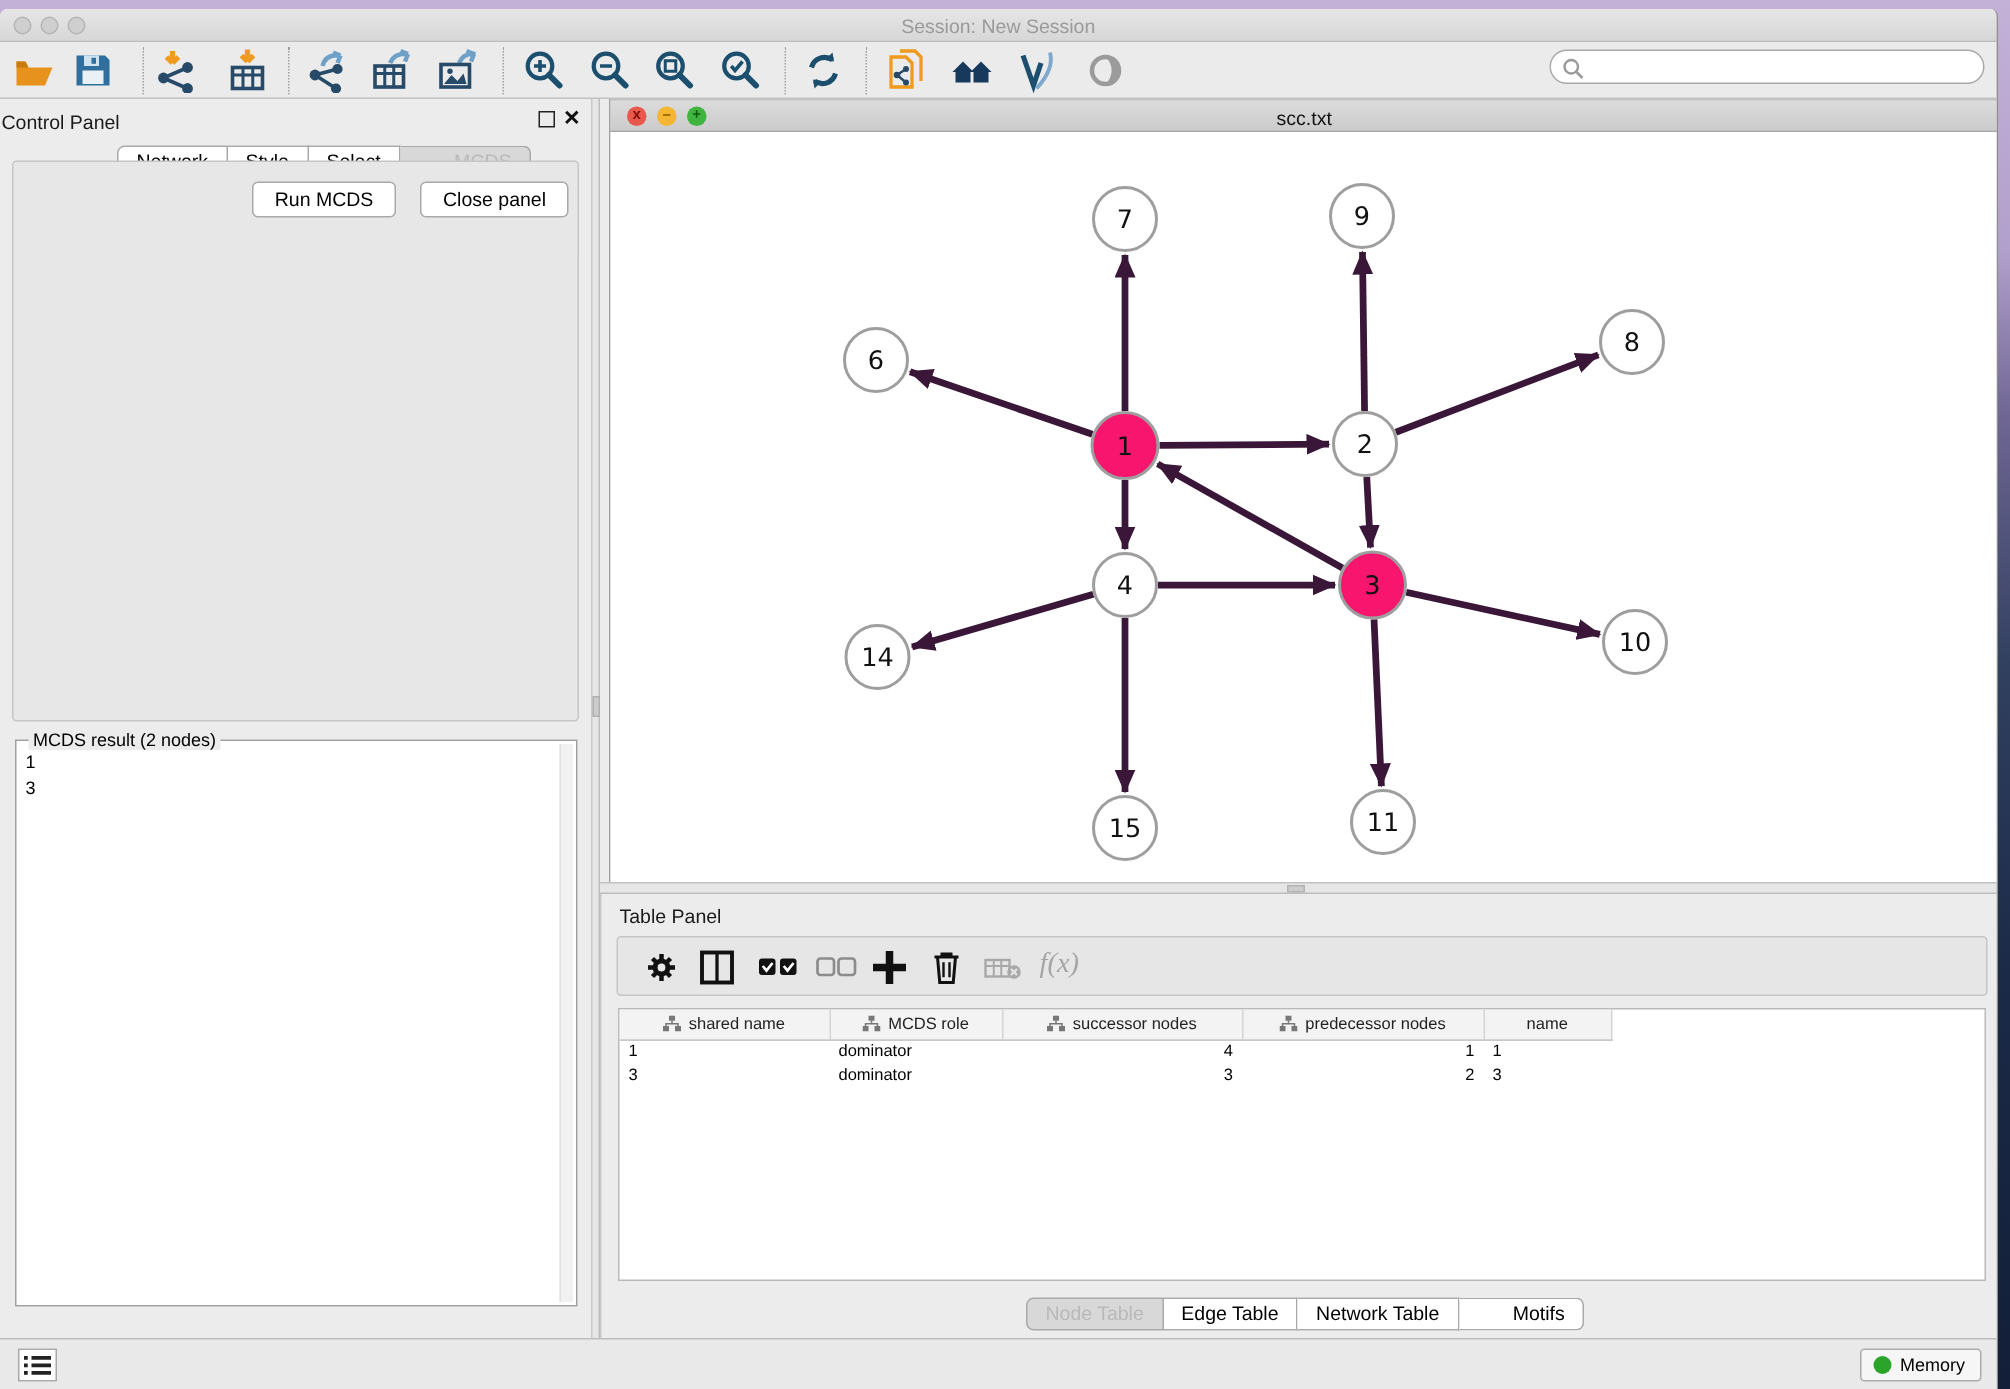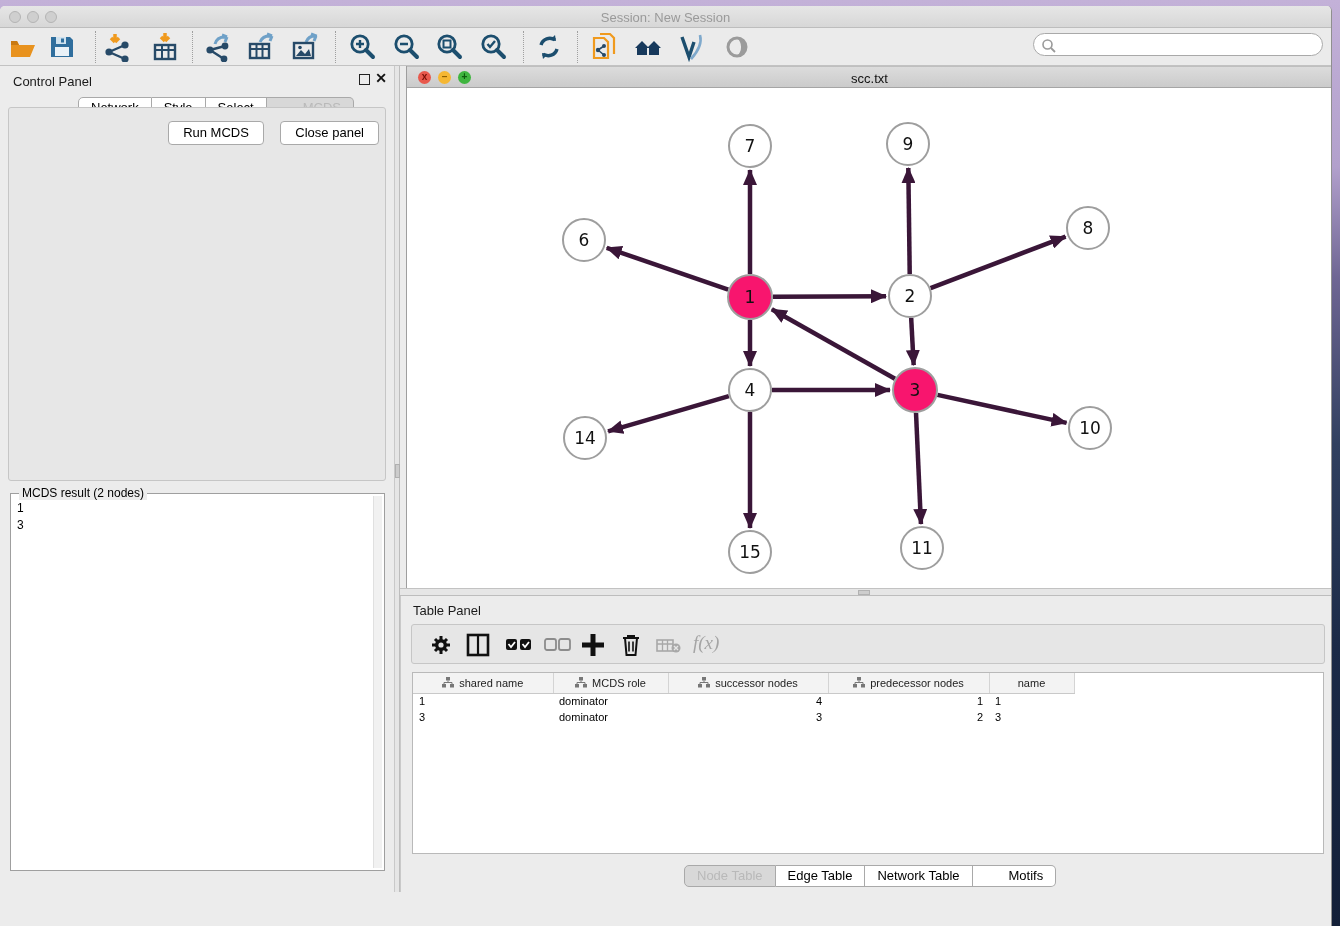--- a/index.html
+++ b/index.html
@@ -32,7 +32,7 @@
   .panel-title { font-size:13px; color:#1a1a1a; }
   .float-btn { width:11px; height:11px; border:1.5px solid #222; display:inline-block; }
   .close-btn { font-size:14px; font-weight:bold; color:#111; line-height:11px; }
-  #cp-header { position:absolute; left:13px; top:8px; }
+  #cp-header { position:absolute; left:1px; top:8px; }
   #cp-float { position:absolute; right:24px; top:8px; }
   #cp-close { position:absolute; right:7px; top:7px; }
   

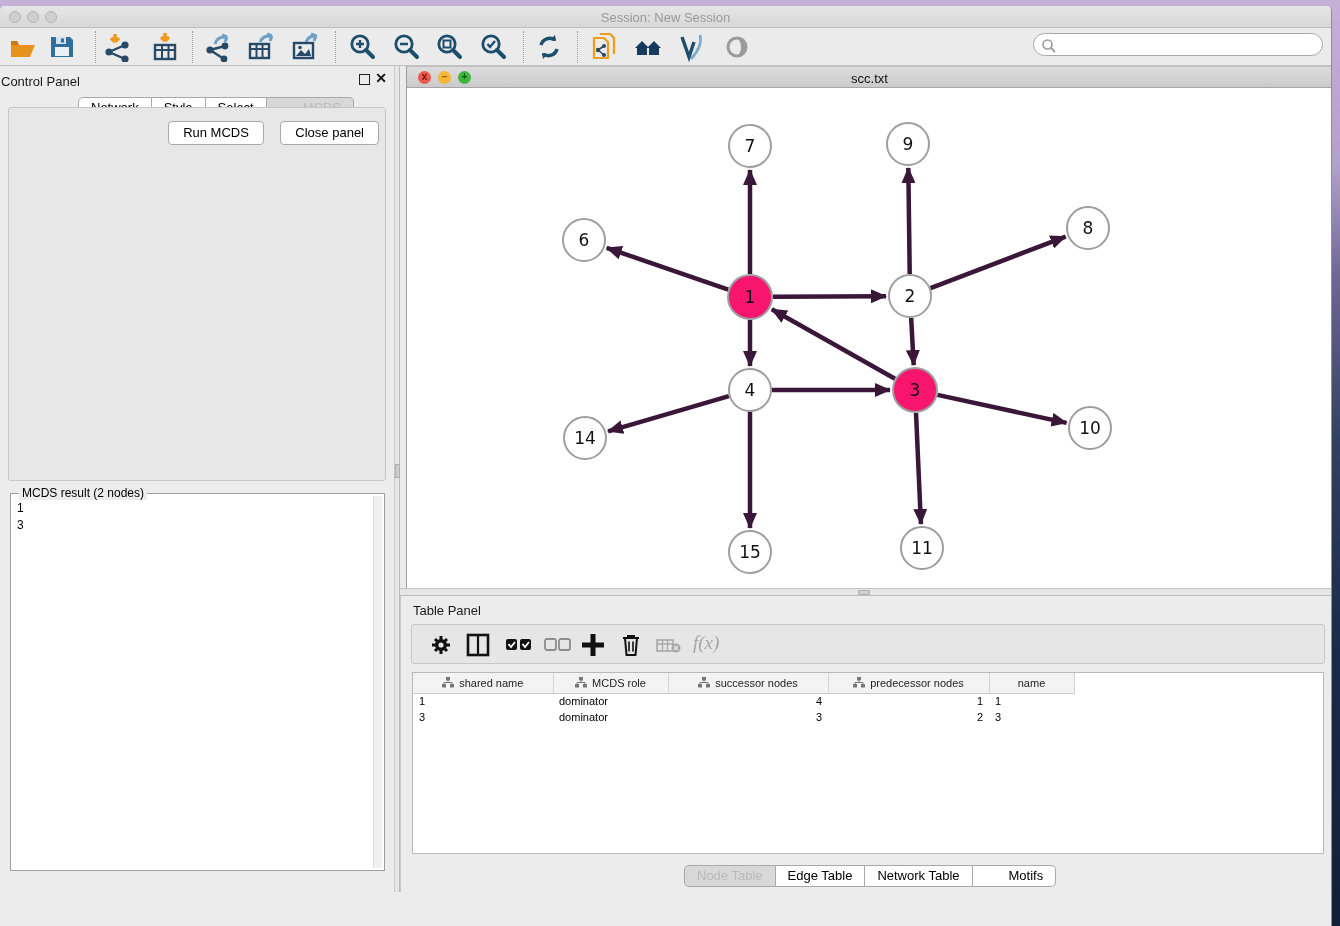--- a/index.html
+++ b/index.html
@@ -512,6 +512,23 @@
     </div>
   </div>
 
+  <div id="statusbar">
+    <div id="list-btn">
+      <svg width="18" height="14" style="margin-top:3px">
+          <g fill="#222">
+            <rect x="0" y="1" width="2.5" height="2.5"></rect>
+            <rect x="5" y="1" width="13" height="2.5"></rect>
+            <rect x="0" y="6" width="2.5" height="2.5"></rect>
+            <rect x="5" y="6" width="13" height="2.5"></rect>
+            <rect x="0" y="11" width="2.5" height="2.5"></rect>
+            <rect x="5" y="11" width="13" height="2.5"></rect>
+          </g>
+        </svg>
+    </div>
+    <div id="memory-btn">
+      <span class="dot"></span><span>Memory</span>
+    </div>
+  </div>
 
 </div>
 

